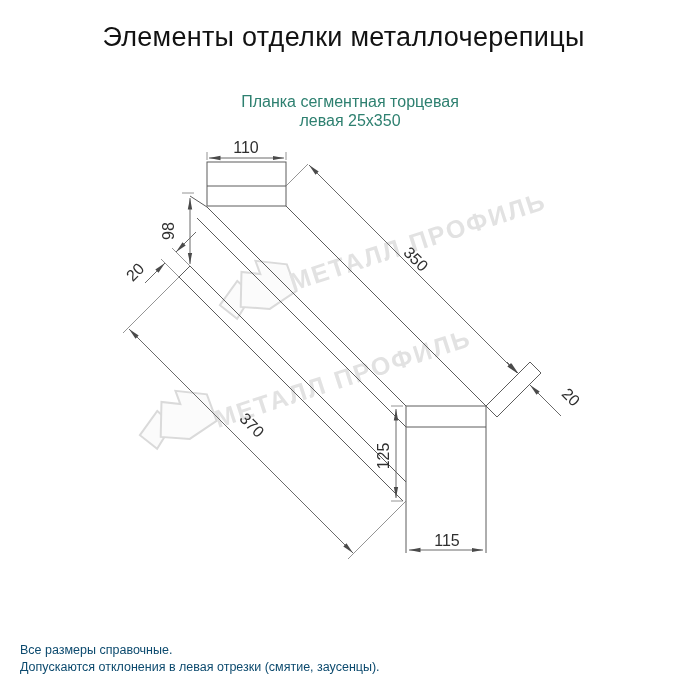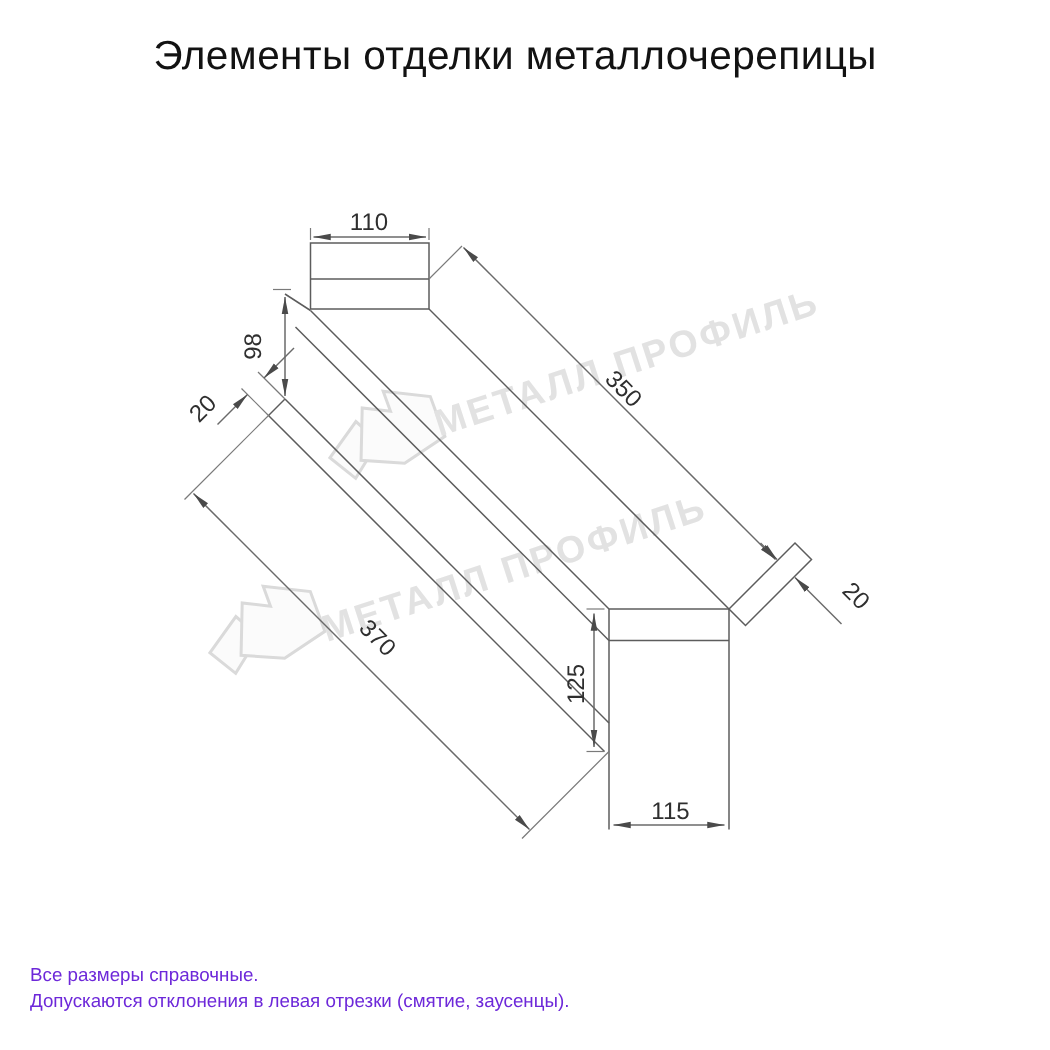--- a/index.html
+++ b/index.html
@@ -121,6 +121,10 @@
 
   <div class="title">Элементы отделки металлочерепицы</div>
 
+  <div class="subtitle">
+    <div>Планка сегментная торцевая</div>
+    <div>левая 25х350</div>
+  </div>
 
   <div class="footer">
     <div>Все размеры справочные.</div>

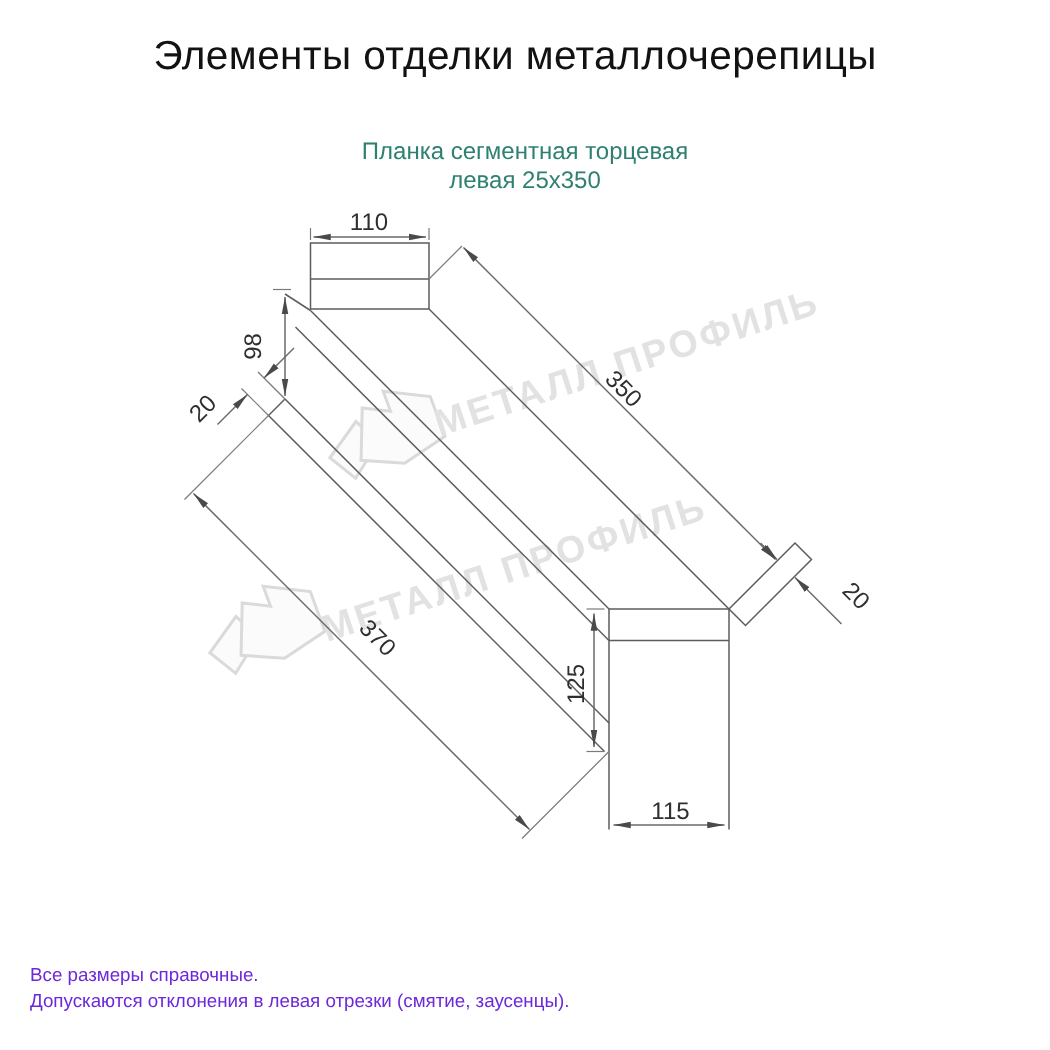--- a/index.html
+++ b/index.html
@@ -7,7 +7,7 @@
   .stage{position:absolute;left:0;top:0;width:700px;height:700px;}
   .title{position:absolute;left:0;top:22px;width:687px;text-align:center;font-size:27px;font-weight:400;color:#121212;letter-spacing:.3px;}
   .subtitle{position:absolute;left:0;top:92px;width:700px;text-align:center;font-size:16px;line-height:19px;color:#2e8070;}
-  .footer{position:absolute;left:20px;top:642px;font-size:12.5px;line-height:17px;color:#6d28d9;}
+  .footer{position:absolute;left:20px;top:642px;font-size:12.5px;line-height:17px;color:#0c4a6e;}
   svg{position:absolute;left:0;top:0;}
   .obj{stroke:#5c5c5c;stroke-width:1;fill:none;}
   .dim{stroke:#6a6a6a;stroke-width:1;fill:none;}

